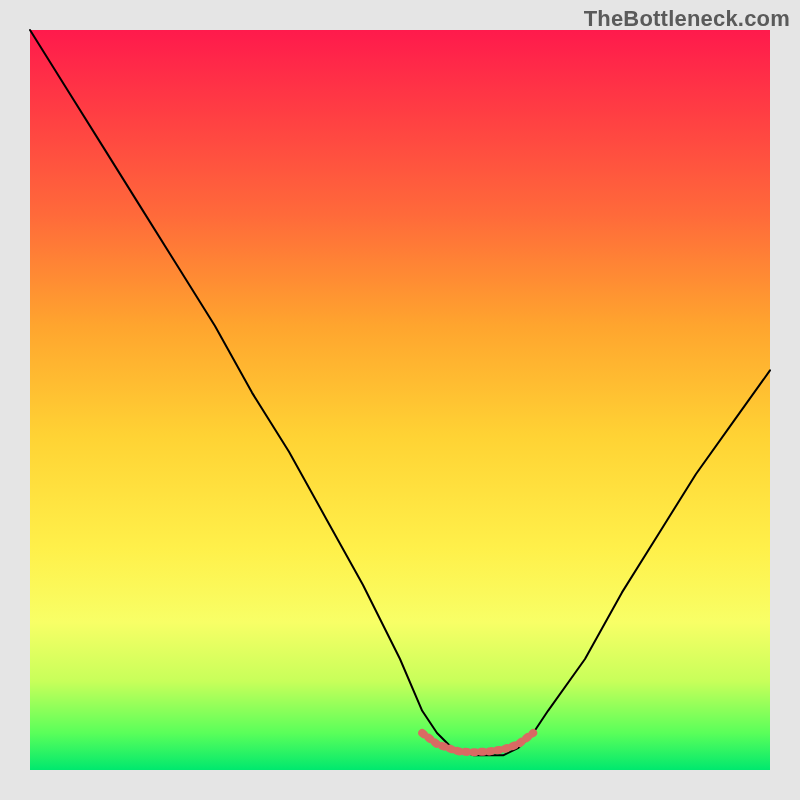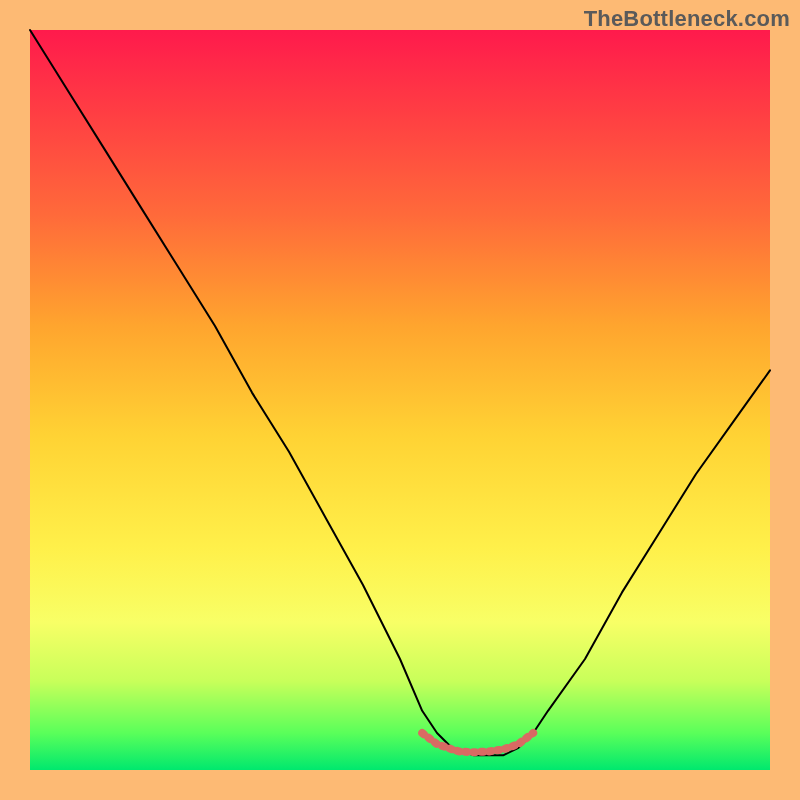--- a/index.html
+++ b/index.html
@@ -15,7 +15,7 @@
     position: relative;
     width: 800px;
     height: 800px;
-    background: #fdba74;
+    background: #e5e5e5;
   }
   .plot-area {
     position: absolute;

